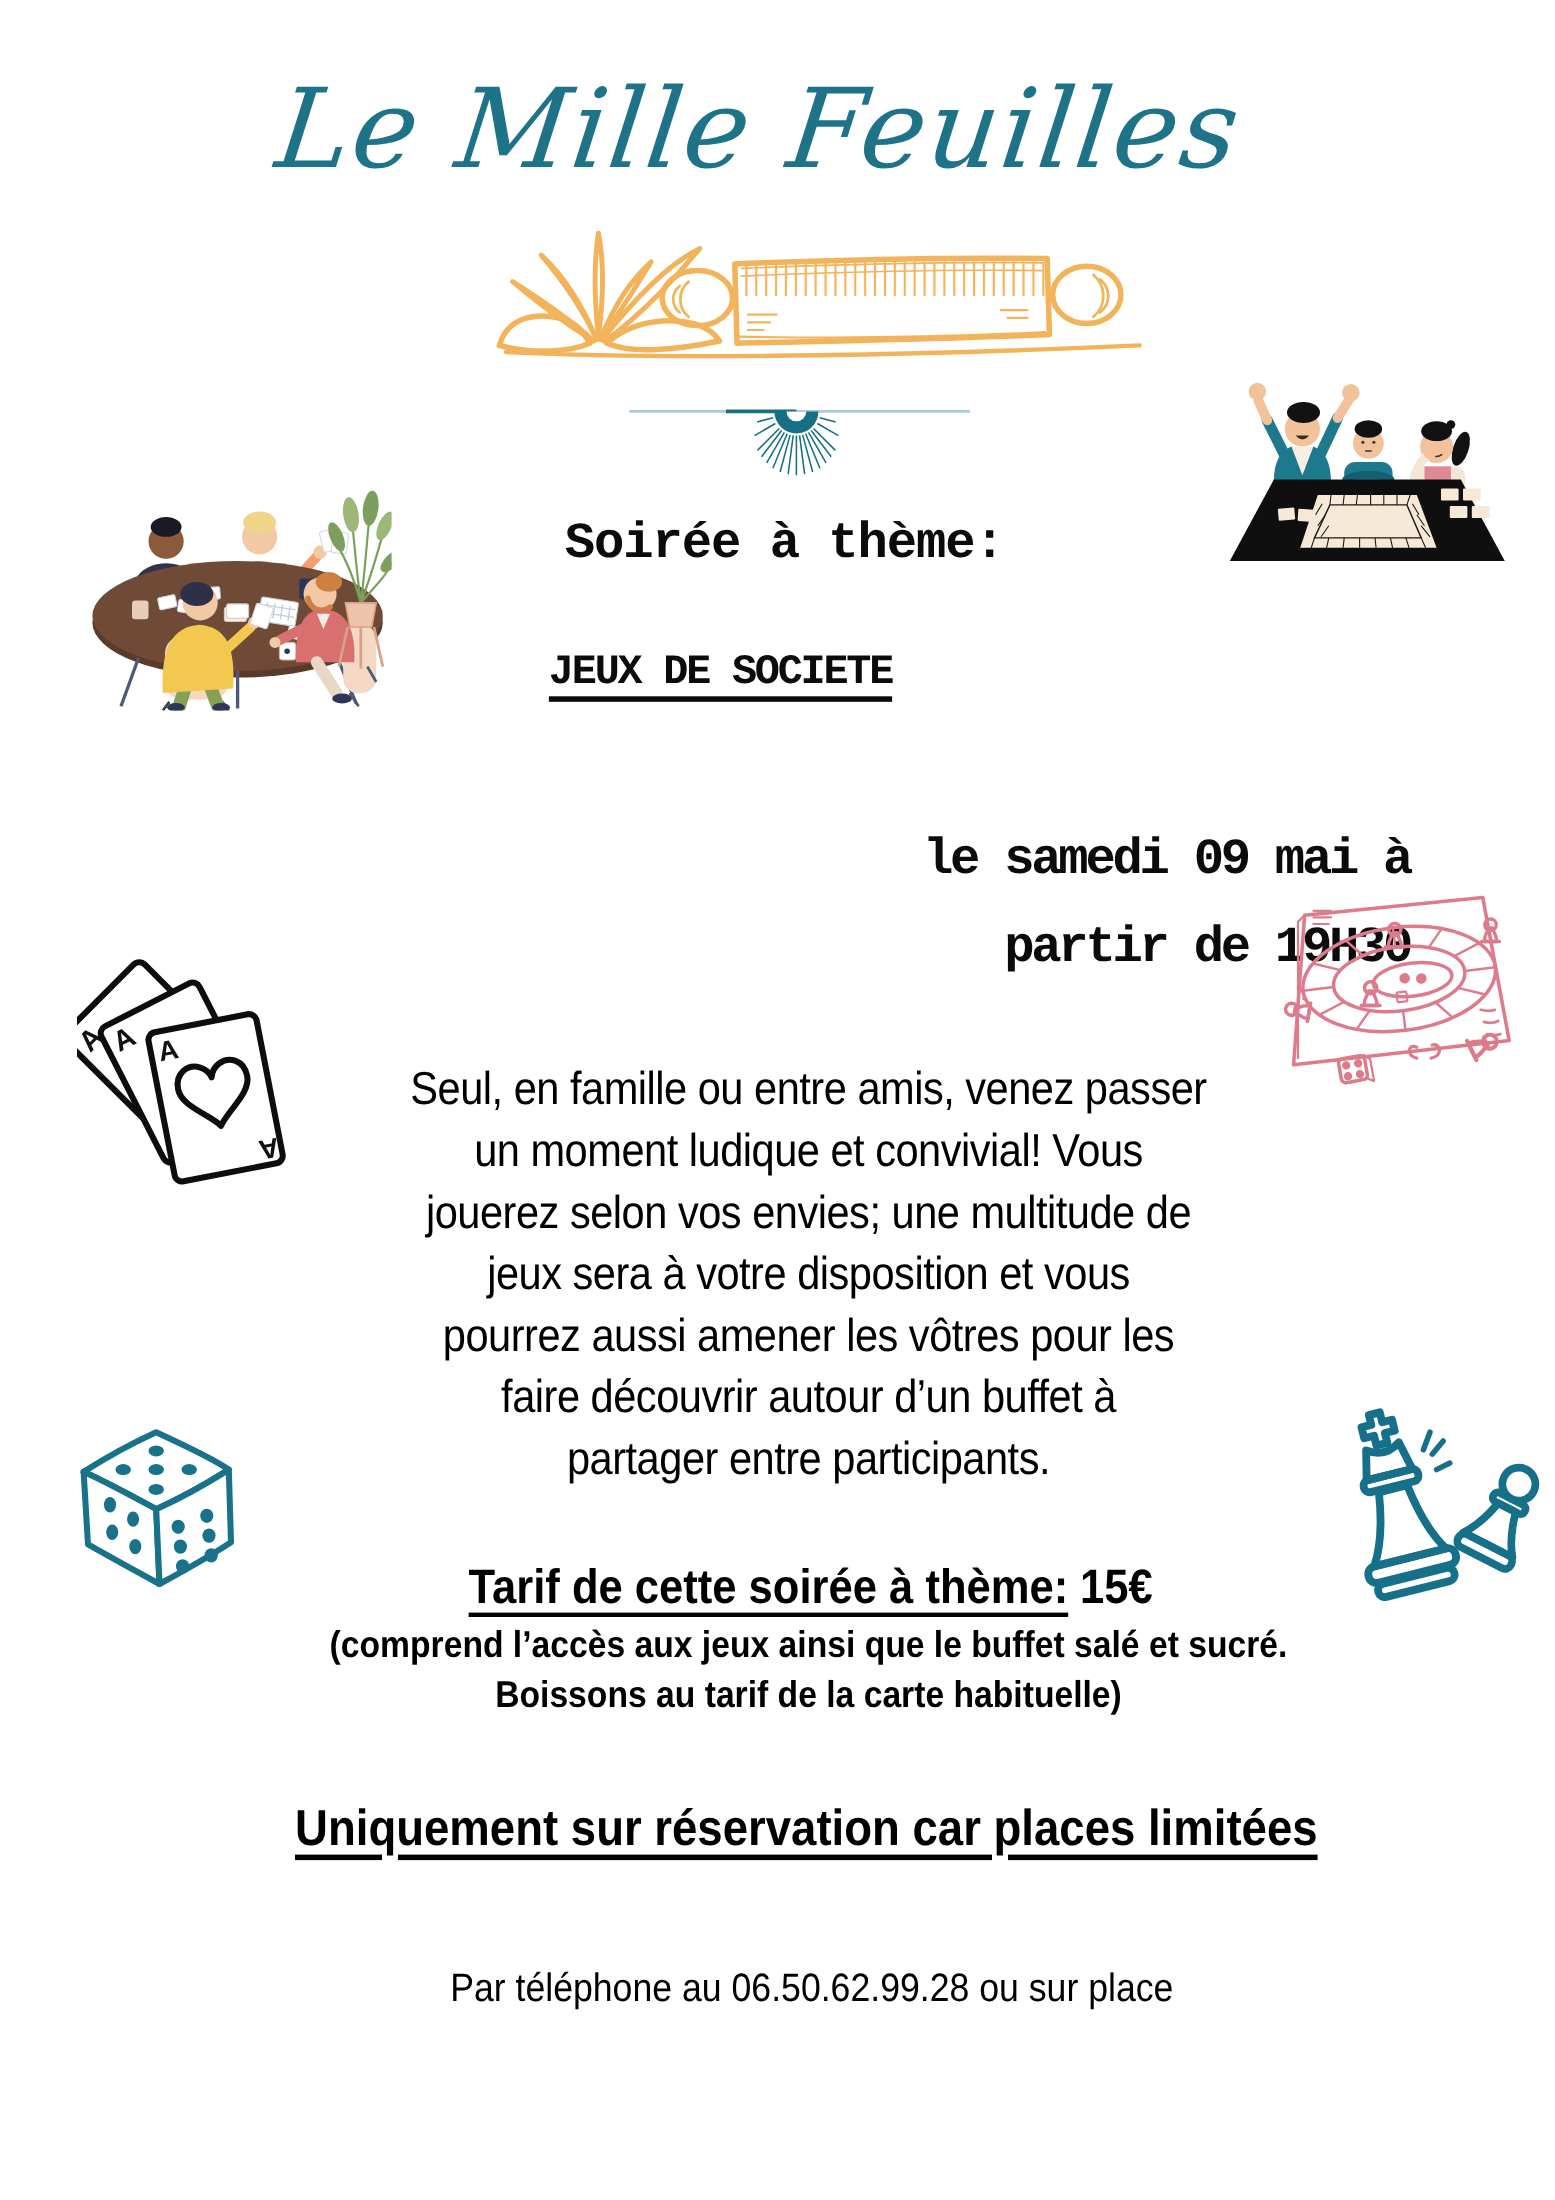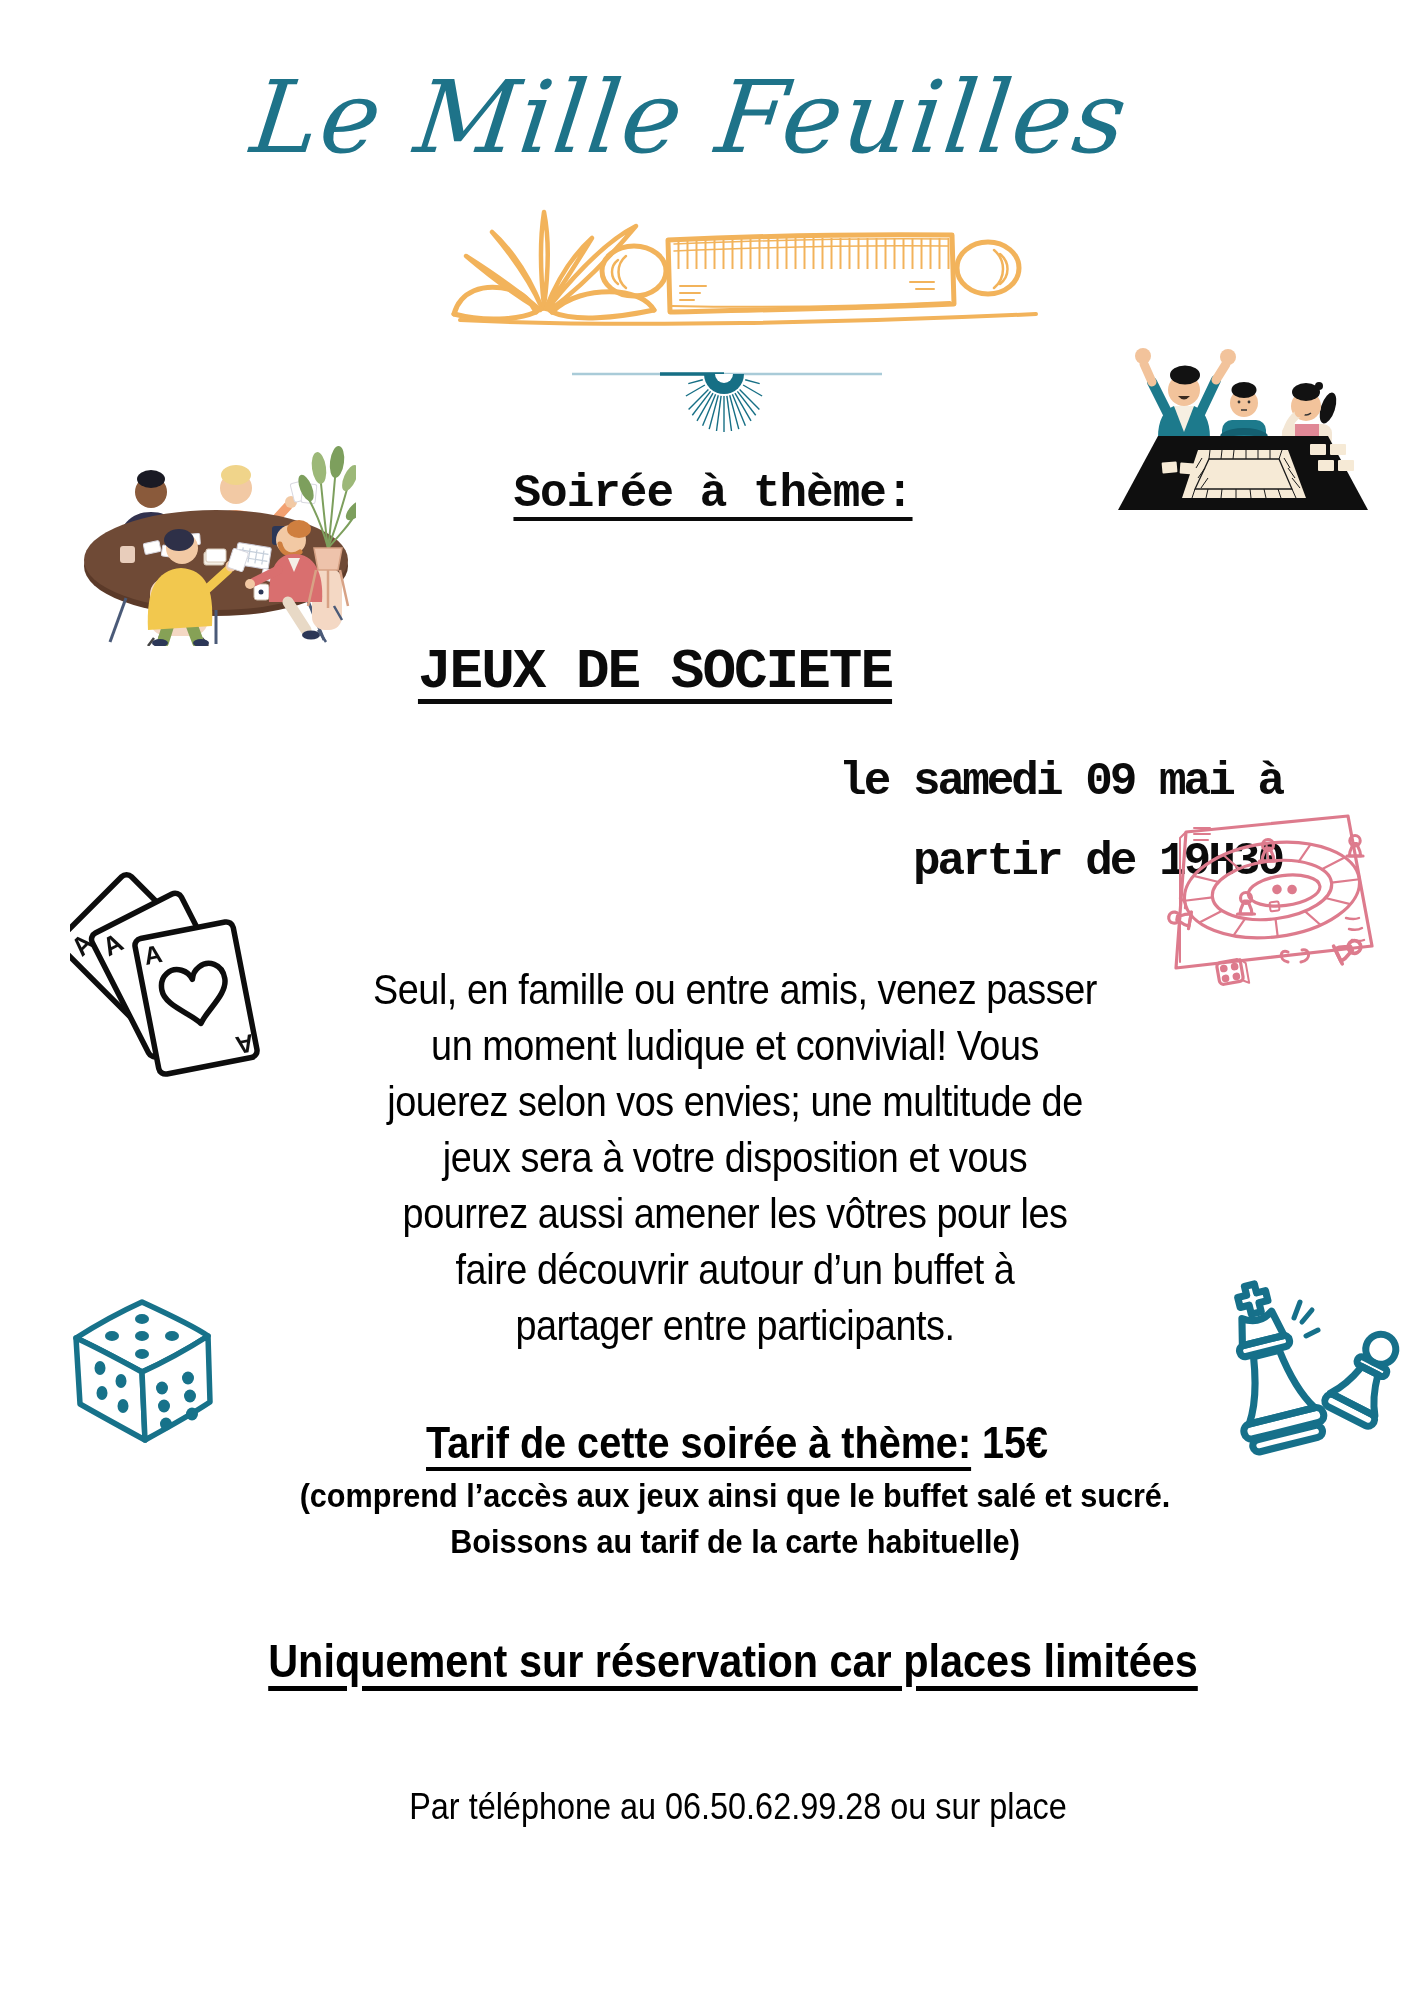--- a/index.html
+++ b/index.html
@@ -16,7 +16,7 @@
   
   .mono{font-family:"Liberation Mono","DejaVu Sans Mono",monospace;font-weight:700;color:#0b0b0b;white-space:nowrap;}
   .h-event{top:468px;left:12px;right:0;font-size:46px;letter-spacing:-1px;}
-  .h-event span{text-decoration:underline;text-decoration-thickness:4px;text-underline-offset:11px;}
+  .h-event span{text-decoration-thickness:4px;text-underline-offset:11px;}
   .h-name{top:640px;left:0;right:104px;font-size:56px;letter-spacing:-2px;}
   .h-name span{text-decoration:underline;text-decoration-thickness:5px;text-underline-offset:12px;}
   .h-date{top:742px;left:0;right:132px;font-size:46px;letter-spacing:-3px;line-height:80px;text-align:right;}

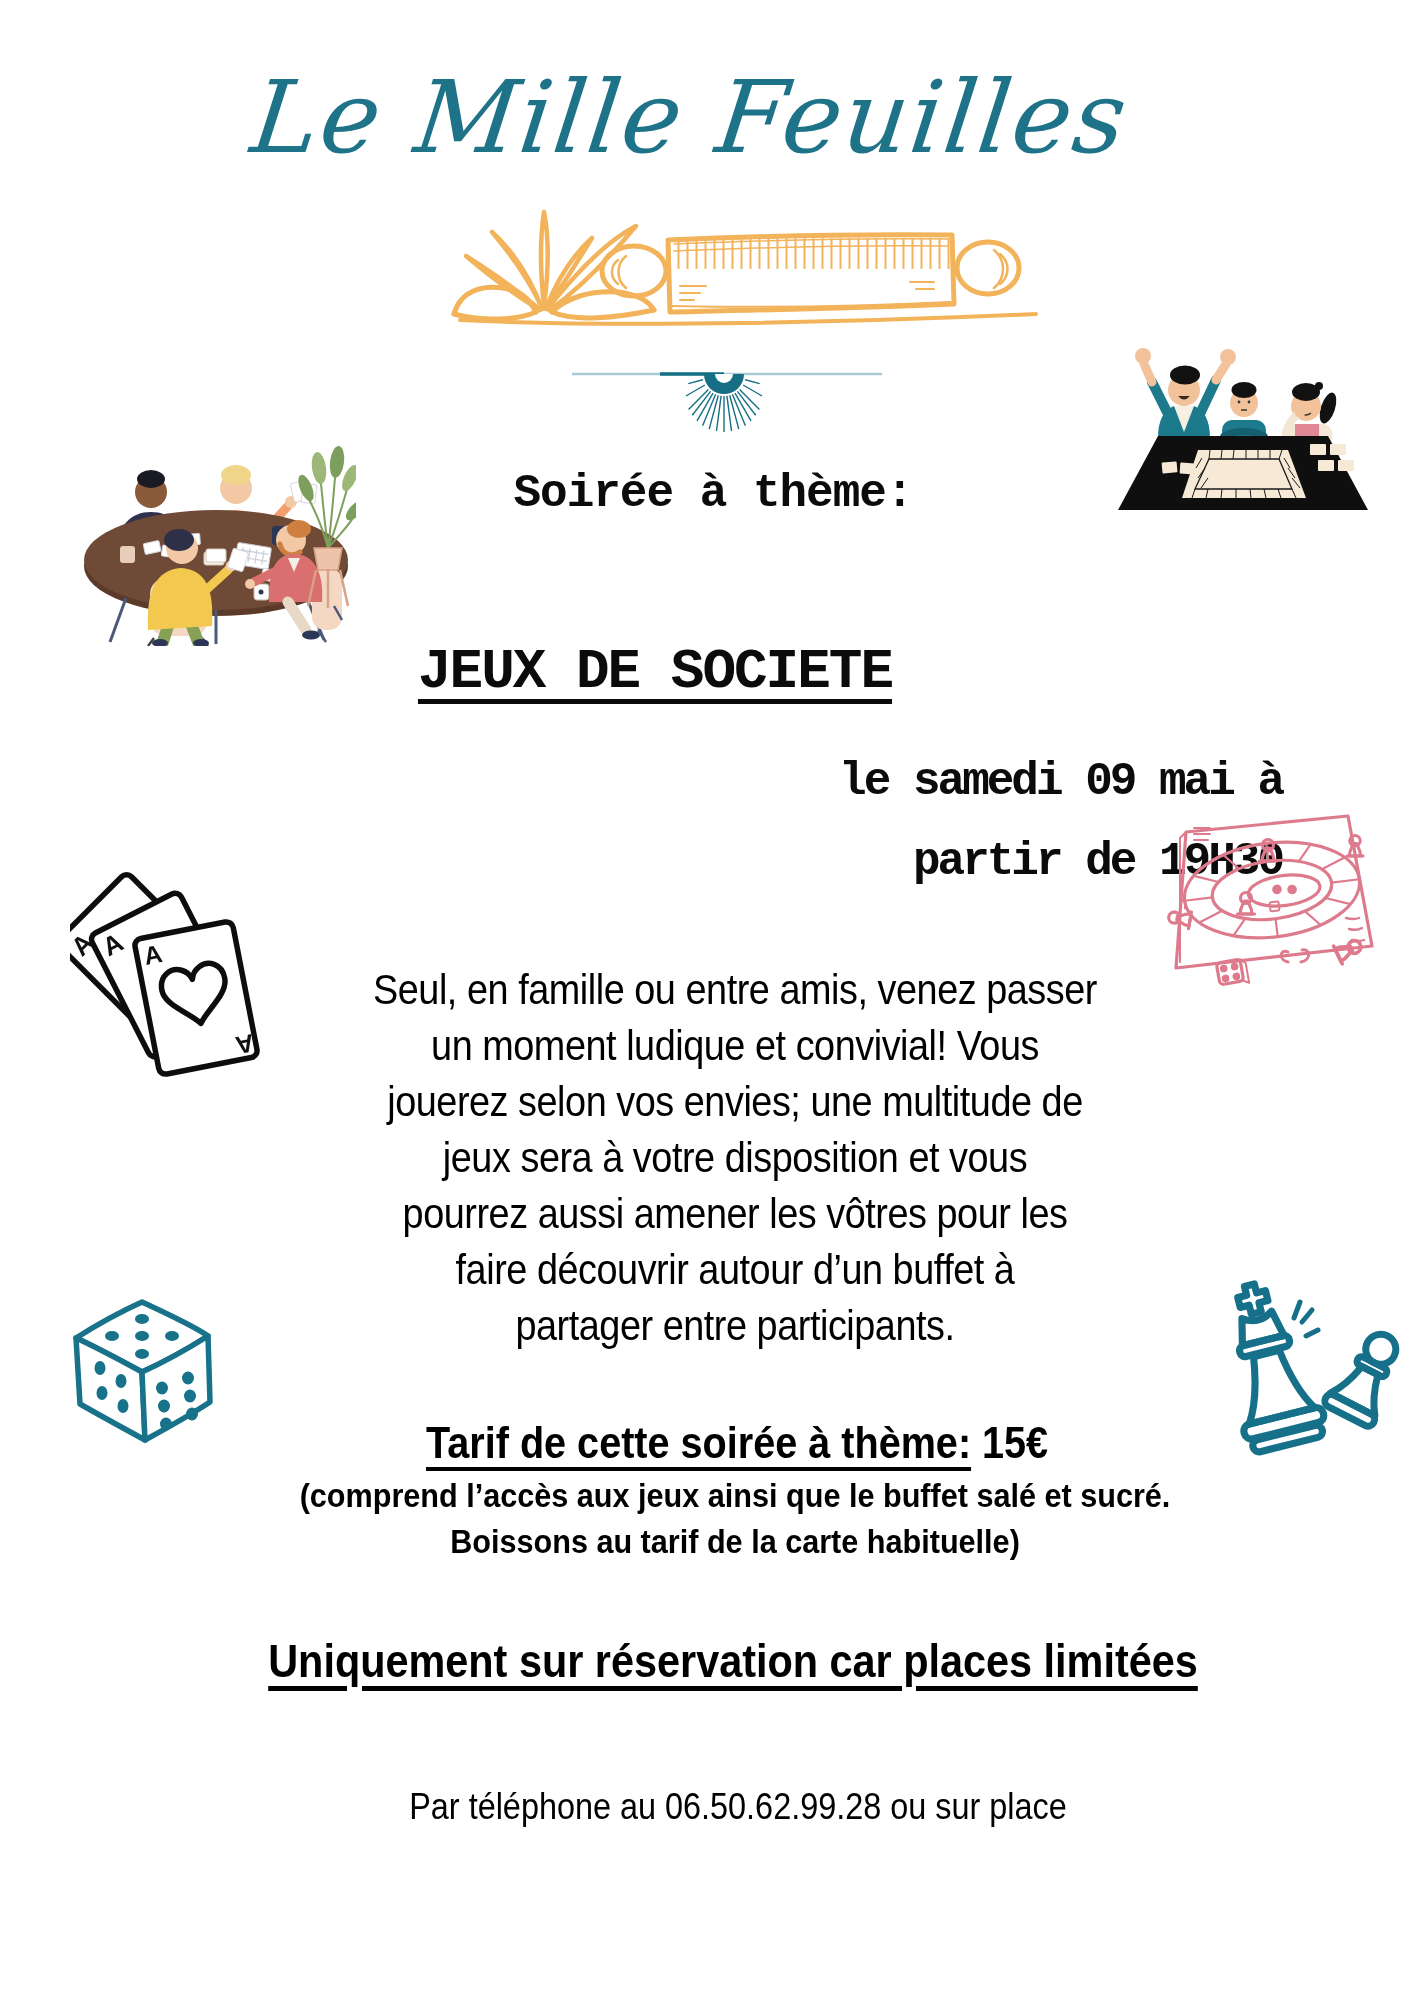--- a/index.html
+++ b/index.html
@@ -17,7 +17,7 @@
   .mono{font-family:"Liberation Mono","DejaVu Sans Mono",monospace;font-weight:700;color:#0b0b0b;white-space:nowrap;}
   .h-event{top:468px;left:12px;right:0;font-size:46px;letter-spacing:-1px;}
   .h-event span{text-decoration-thickness:4px;text-underline-offset:11px;}
-  .h-name{top:640px;left:0;right:104px;font-size:56px;letter-spacing:-2px;}
+  .h-name{top:590px;left:0;right:104px;font-size:38px;letter-spacing:-2px;}
   .h-name span{text-decoration:underline;text-decoration-thickness:5px;text-underline-offset:12px;}
   .h-date{top:742px;left:0;right:132px;font-size:46px;letter-spacing:-3px;line-height:80px;text-align:right;}
 

